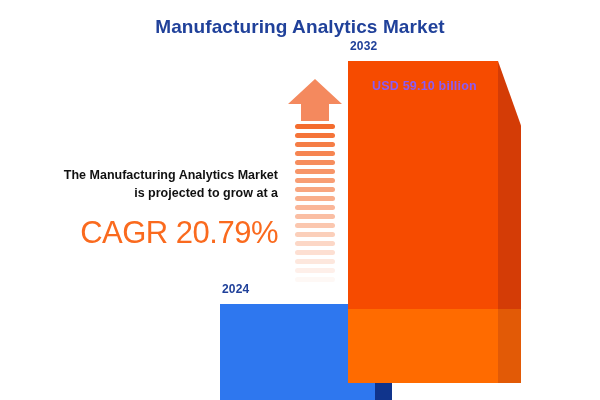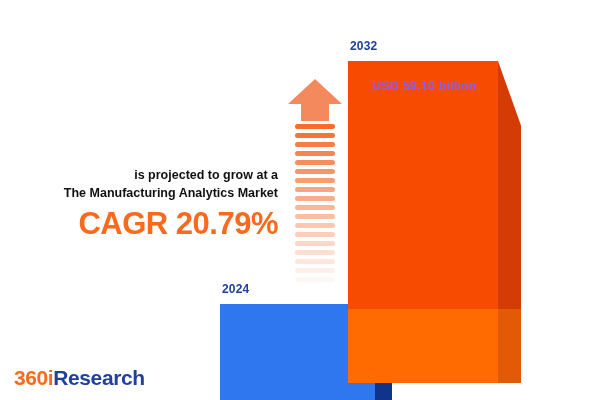--- a/index.html
+++ b/index.html
@@ -182,6 +182,7 @@
 
 <div id="infographic">
 
+  <div id="chart-title">Manufacturing Analytics Market</div>
 
   <div id="statement-block">
     <div id="statement-text">

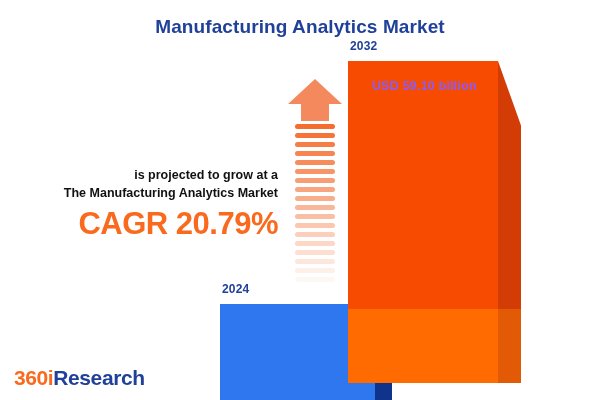--- a/index.html
+++ b/index.html
@@ -186,8 +186,8 @@
 
   <div id="statement-block">
     <div id="statement-text">
+      <div>The Manufacturing Analytics Market</div>
       <div>is projected to grow at a</div>
-      <div>The Manufacturing Analytics Market</div>
     </div>
     <div id="cagr-value">CAGR 20.79%</div>
   </div>

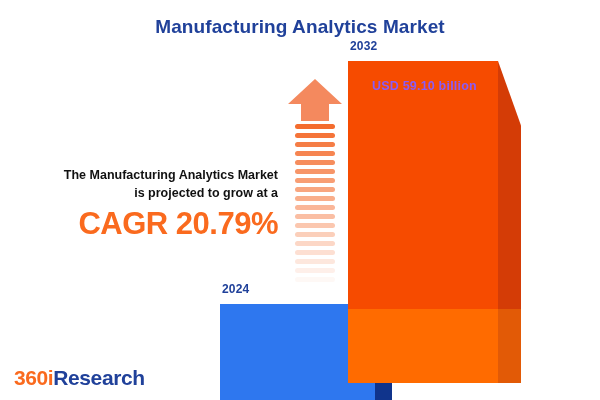--- a/index.html
+++ b/index.html
@@ -49,9 +49,9 @@
     line-height: 1.45;
   }
   #cagr-value {
-    margin-top: 6px;
+    margin-top: 15px;
     font-size: 31px;
-    font-weight: bold;
+    font-weight: normal;
     color: #FA6A1E;
     letter-spacing: -0.5px;
     line-height: 1.05;

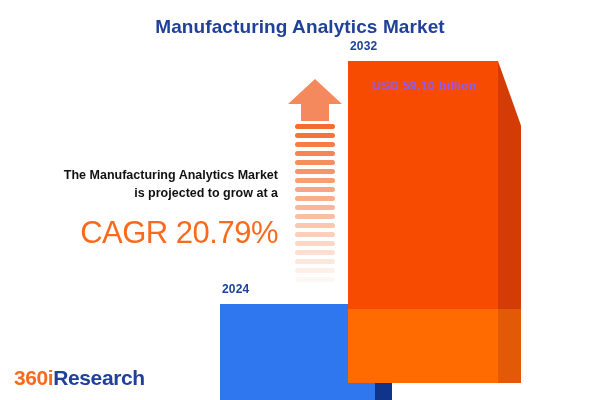--- a/index.html
+++ b/index.html
@@ -236,9 +236,6 @@
     <div class="bar-value-label" id="bar-2032-value">USD 59.10 billion</div>
   </div>
 
-  <div id="brand-logo">
-    <span id="logo-part-360">360</span><span id="logo-part-i">i</span><span id="logo-part-research">Research</span>
-  </div>
 
 </div>
 

